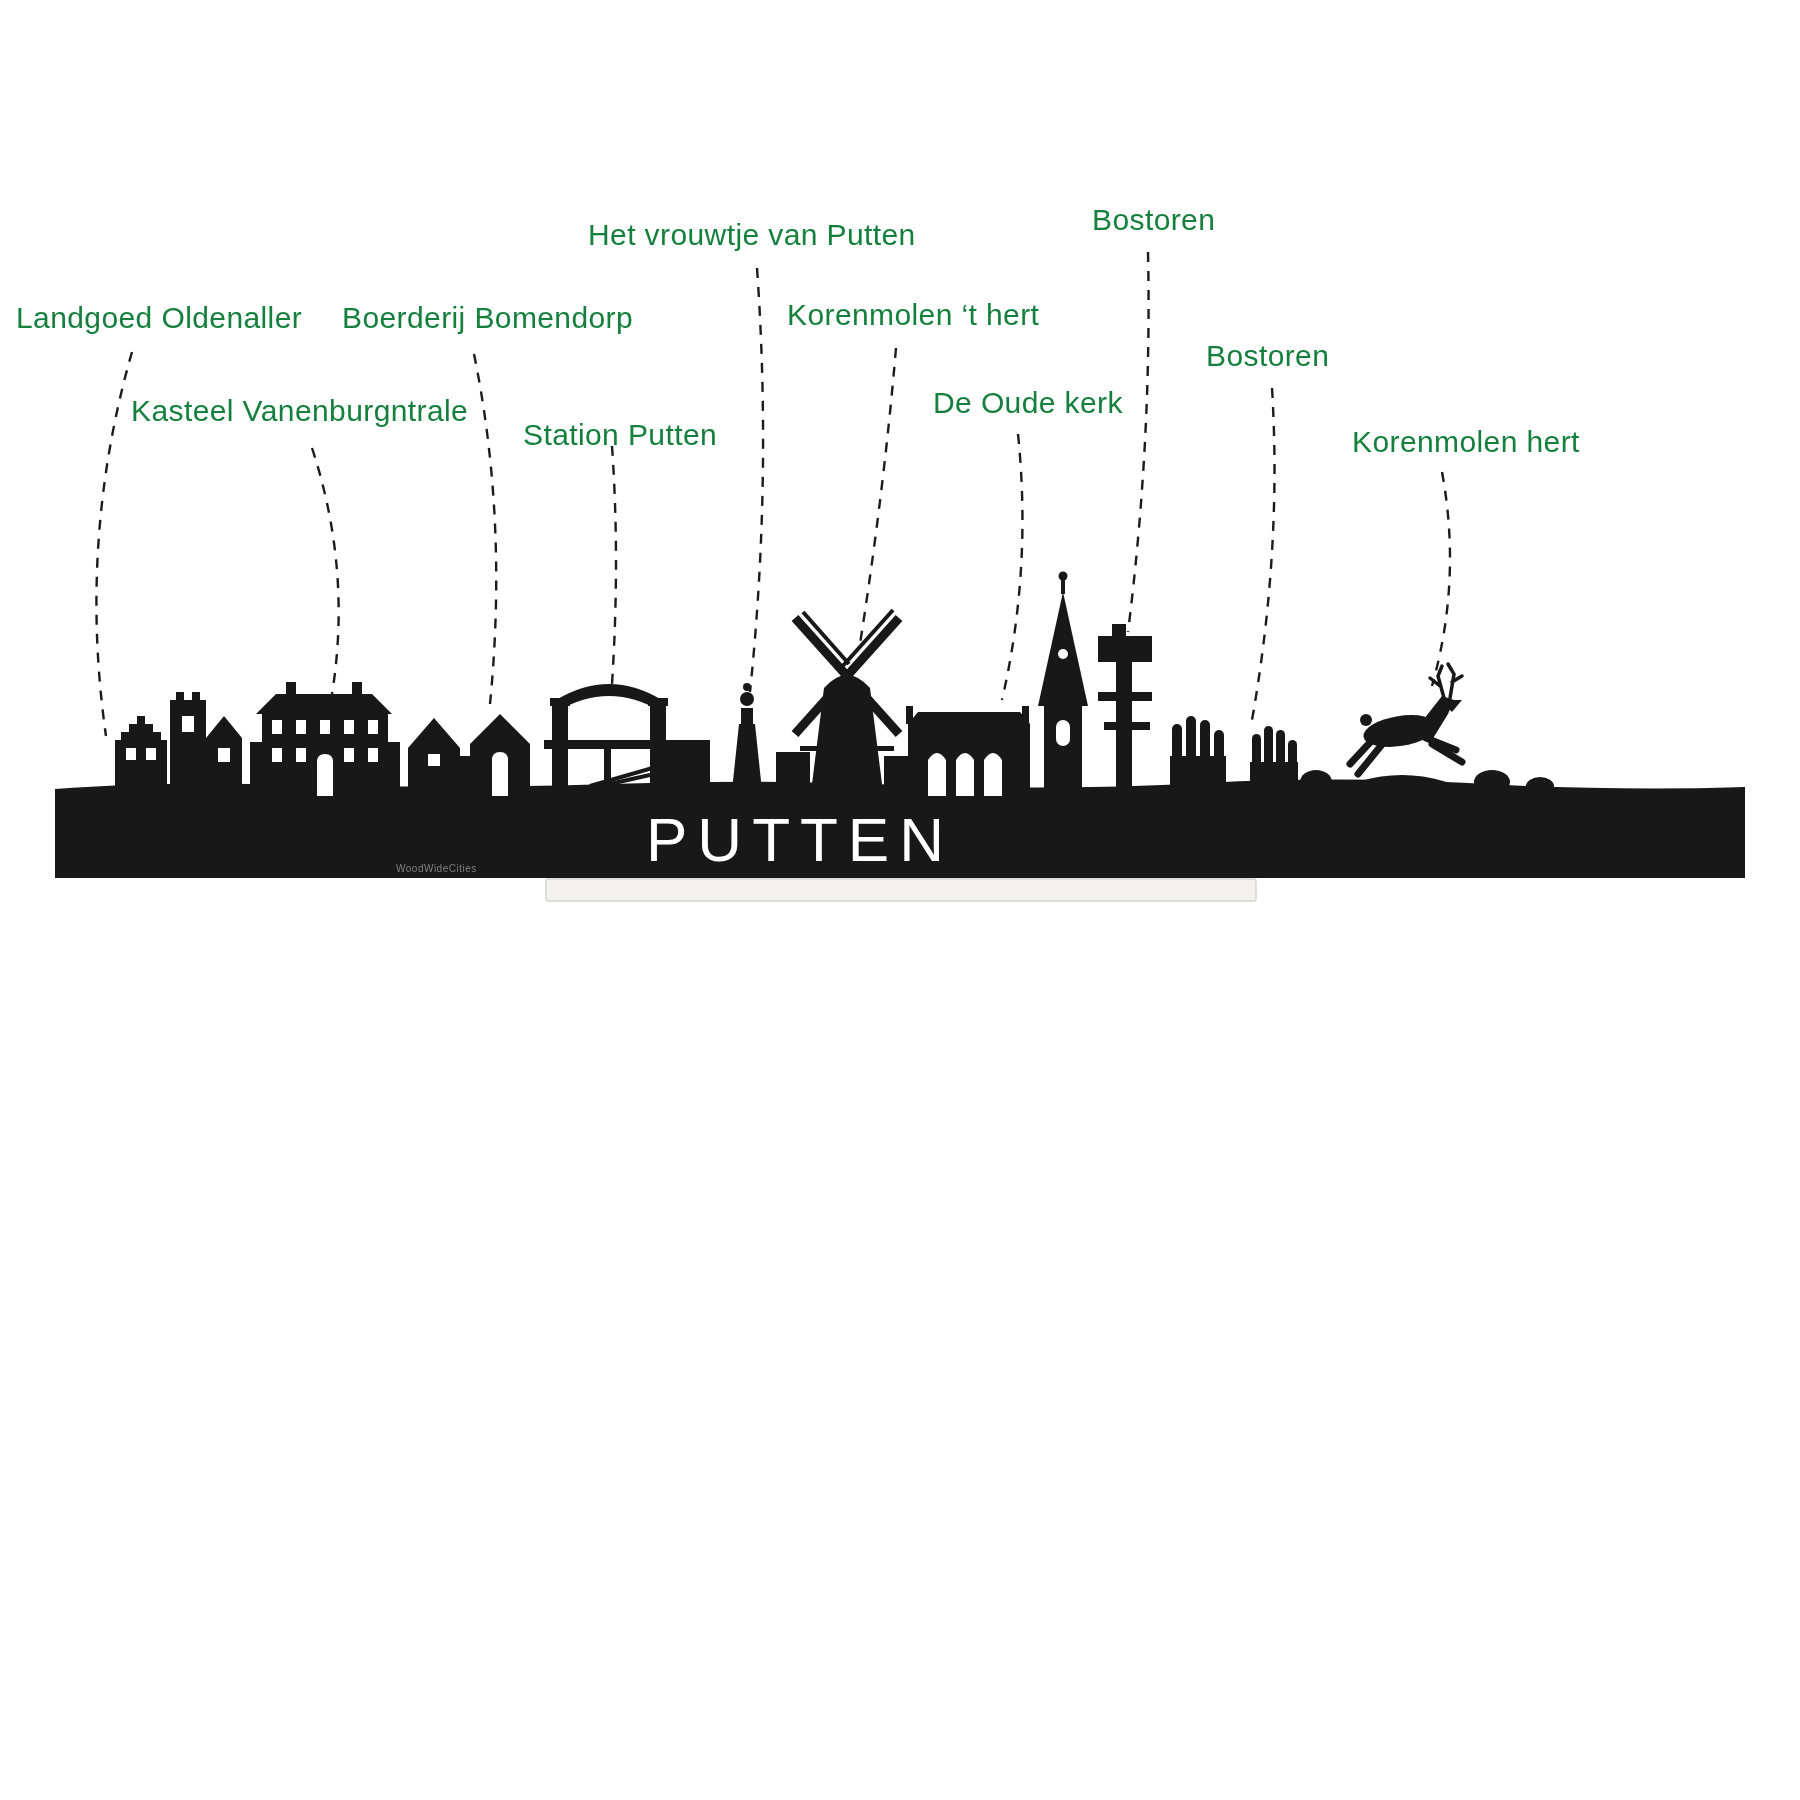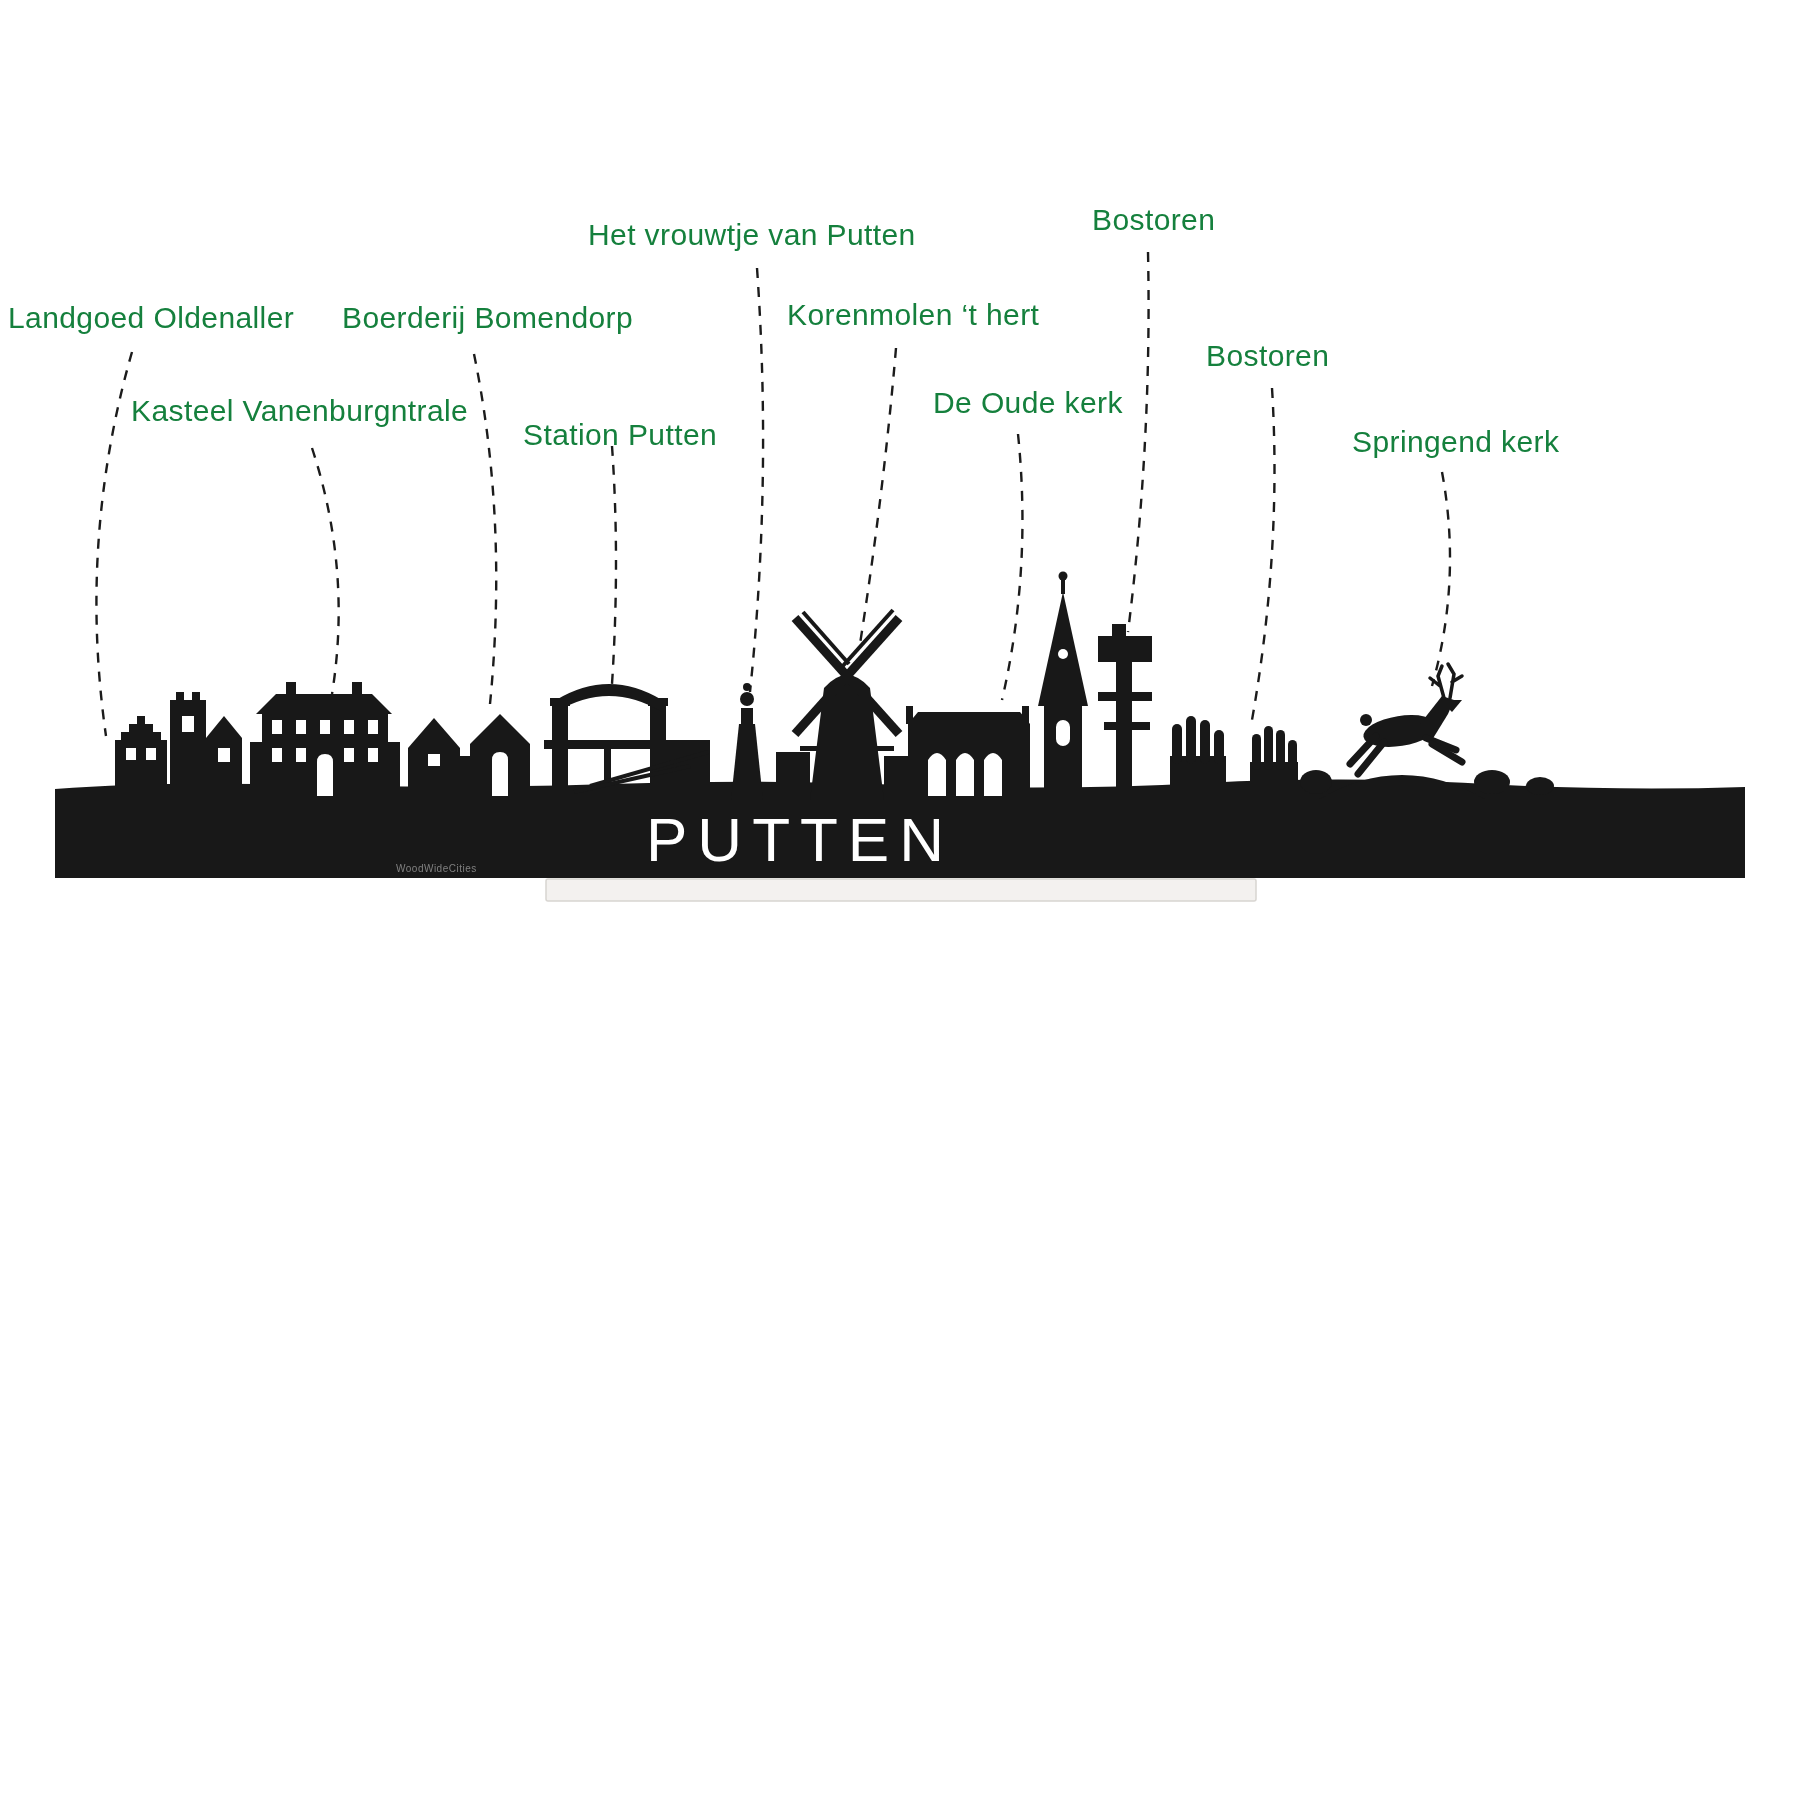--- a/index.html
+++ b/index.html
@@ -204,7 +204,7 @@
     <text class="watermark" x="396" y="872">WoodWideCities</text>
   </svg>
 
-  <div class="label" style="left:8px;   top:303px">Landgoed Oldenaller</div>
+  <div class="label" style="left:16px;   top:303px">Landgoed Oldenaller</div>
   <div class="label" style="left:131px; top:396px">Kasteel Vanenburgntrale</div>
   <div class="label" style="left:342px; top:303px">Boerderij Bomendorp</div>
   <div class="label" style="left:523px; top:420px">Station Putten</div>

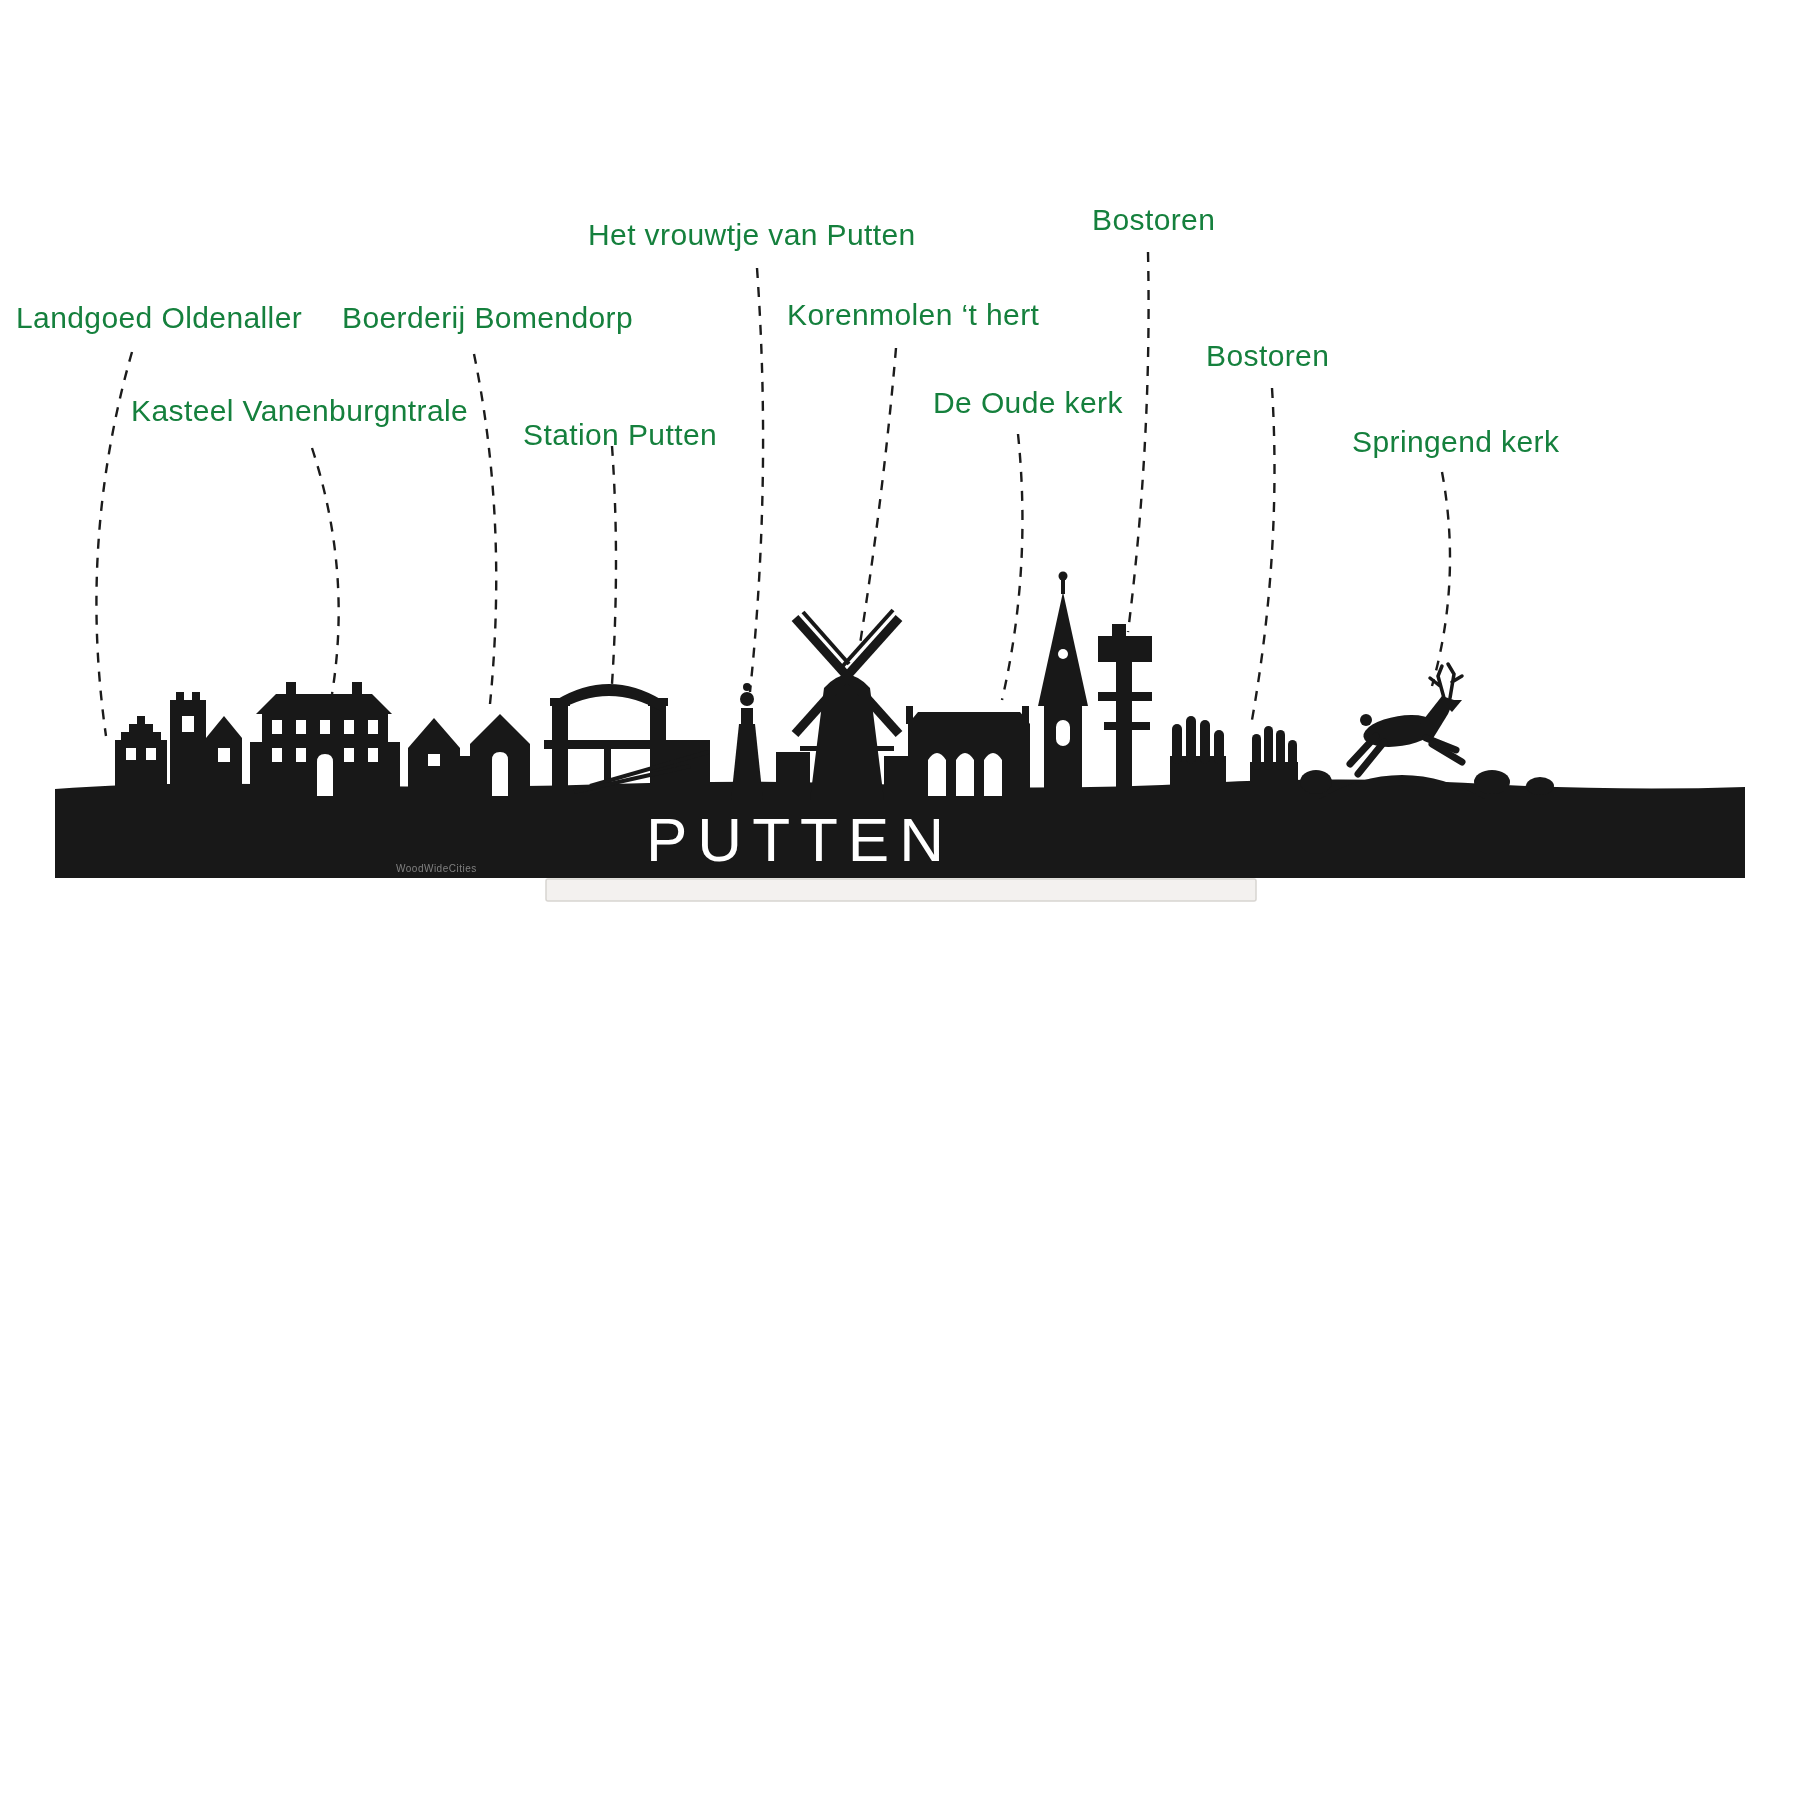--- a/index.html
+++ b/index.html
@@ -213,7 +213,7 @@
   <div class="label" style="left:933px; top:388px">De Oude kerk</div>
   <div class="label" style="left:1092px;top:205px">Bostoren</div>
   <div class="label" style="left:1206px;top:341px">Bostoren</div>
-  <div class="label" style="left:1352px;top:427px">Springend kerk</div>
+  <div class="label" style="left:1352px;top:427px">Korenmolen hert</div>
 
 </div>
 

